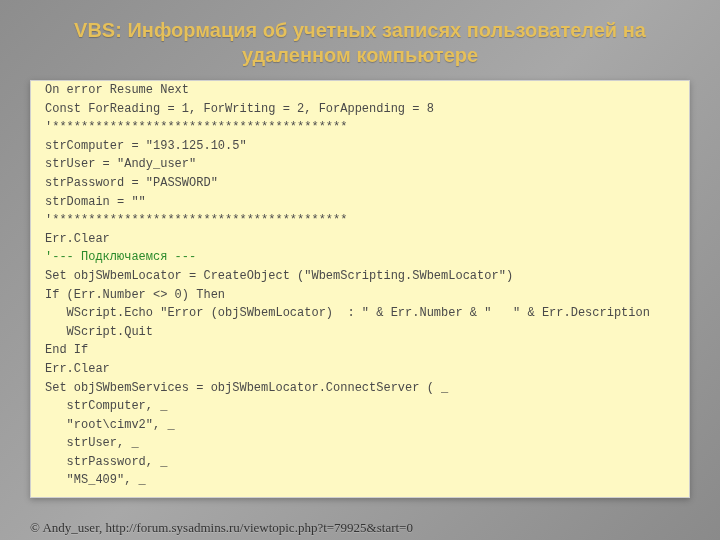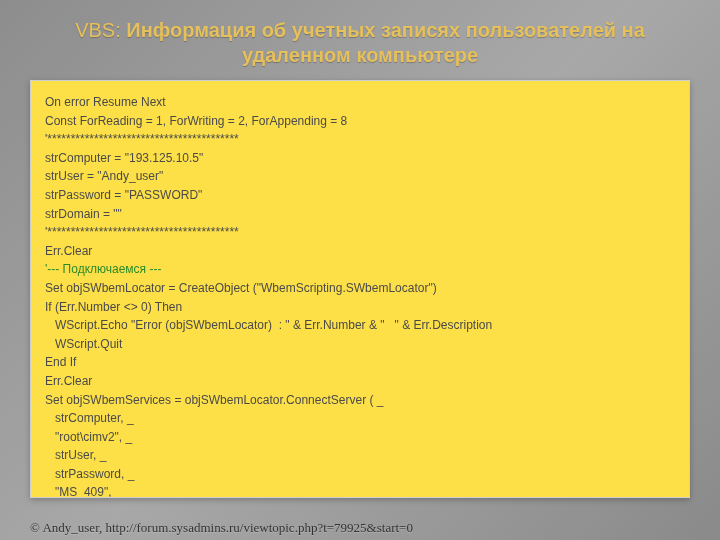--- a/index.html
+++ b/index.html
@@ -27,7 +27,7 @@
     text-shadow: 0 1px 1px rgba(0,0,0,0.25);
   }
   .title .vbs {
-    font-weight: 400;
+    font-weight: 700;
   }
   .code-box {
     background: #fde047;

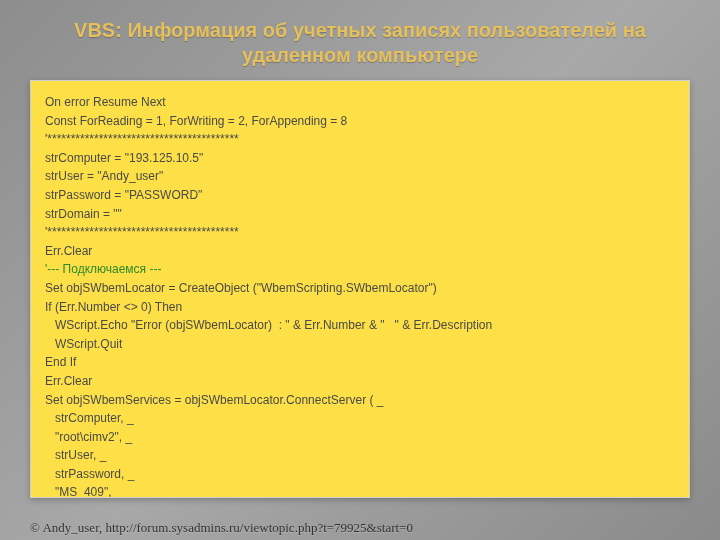--- a/index.html
+++ b/index.html
@@ -30,11 +30,11 @@
     font-weight: 700;
   }
   .code-box {
-    background: #fde047;
+    background: #fef9c3;
     border: 1px solid #cfcfcf;
     box-shadow: 0 2px 6px rgba(0,0,0,0.25);
-    padding: 12px 14px;
-    font-family: Liberation Sans, sans-serif;
+    padding: 0 14px;
+    font-family: Liberation Mono, monospace;
     font-size: 12px;
     line-height: 1.55;
     color: #4a4a4a;

